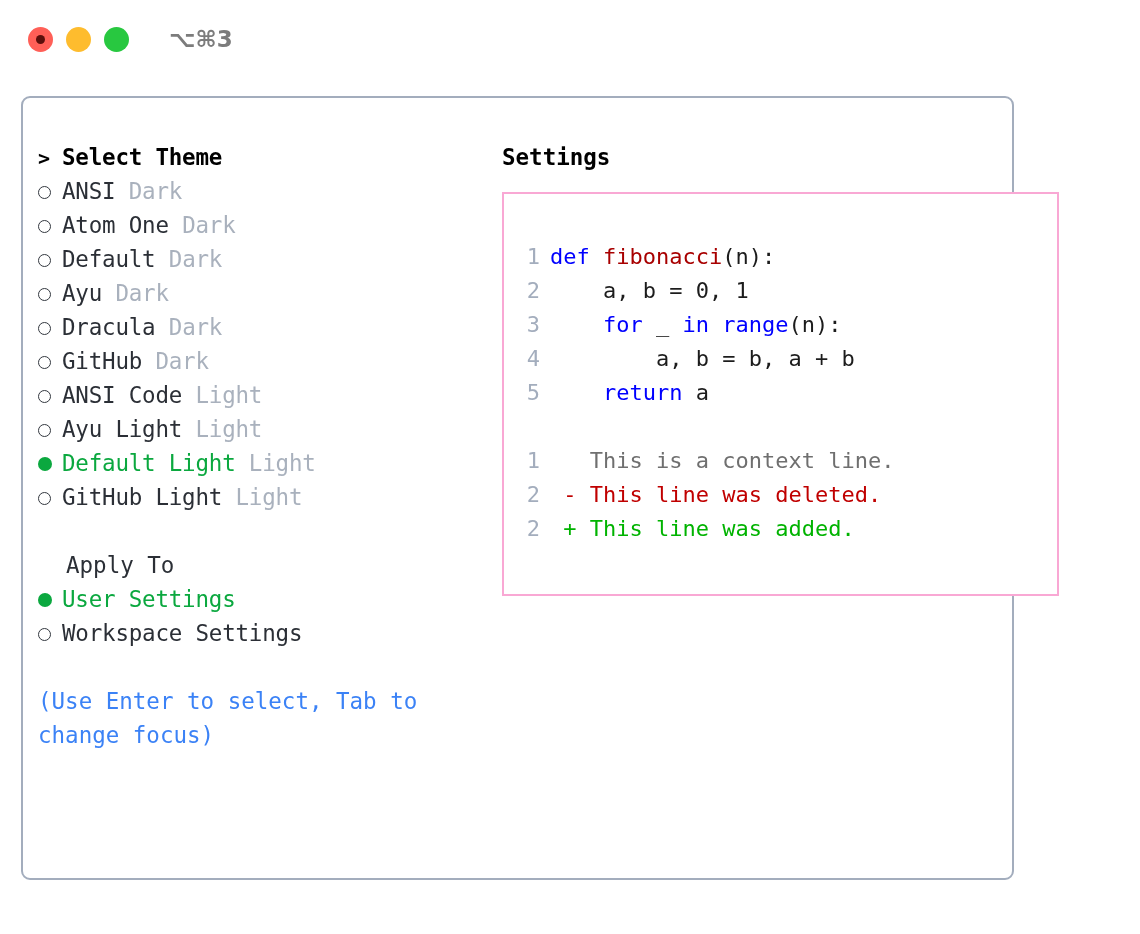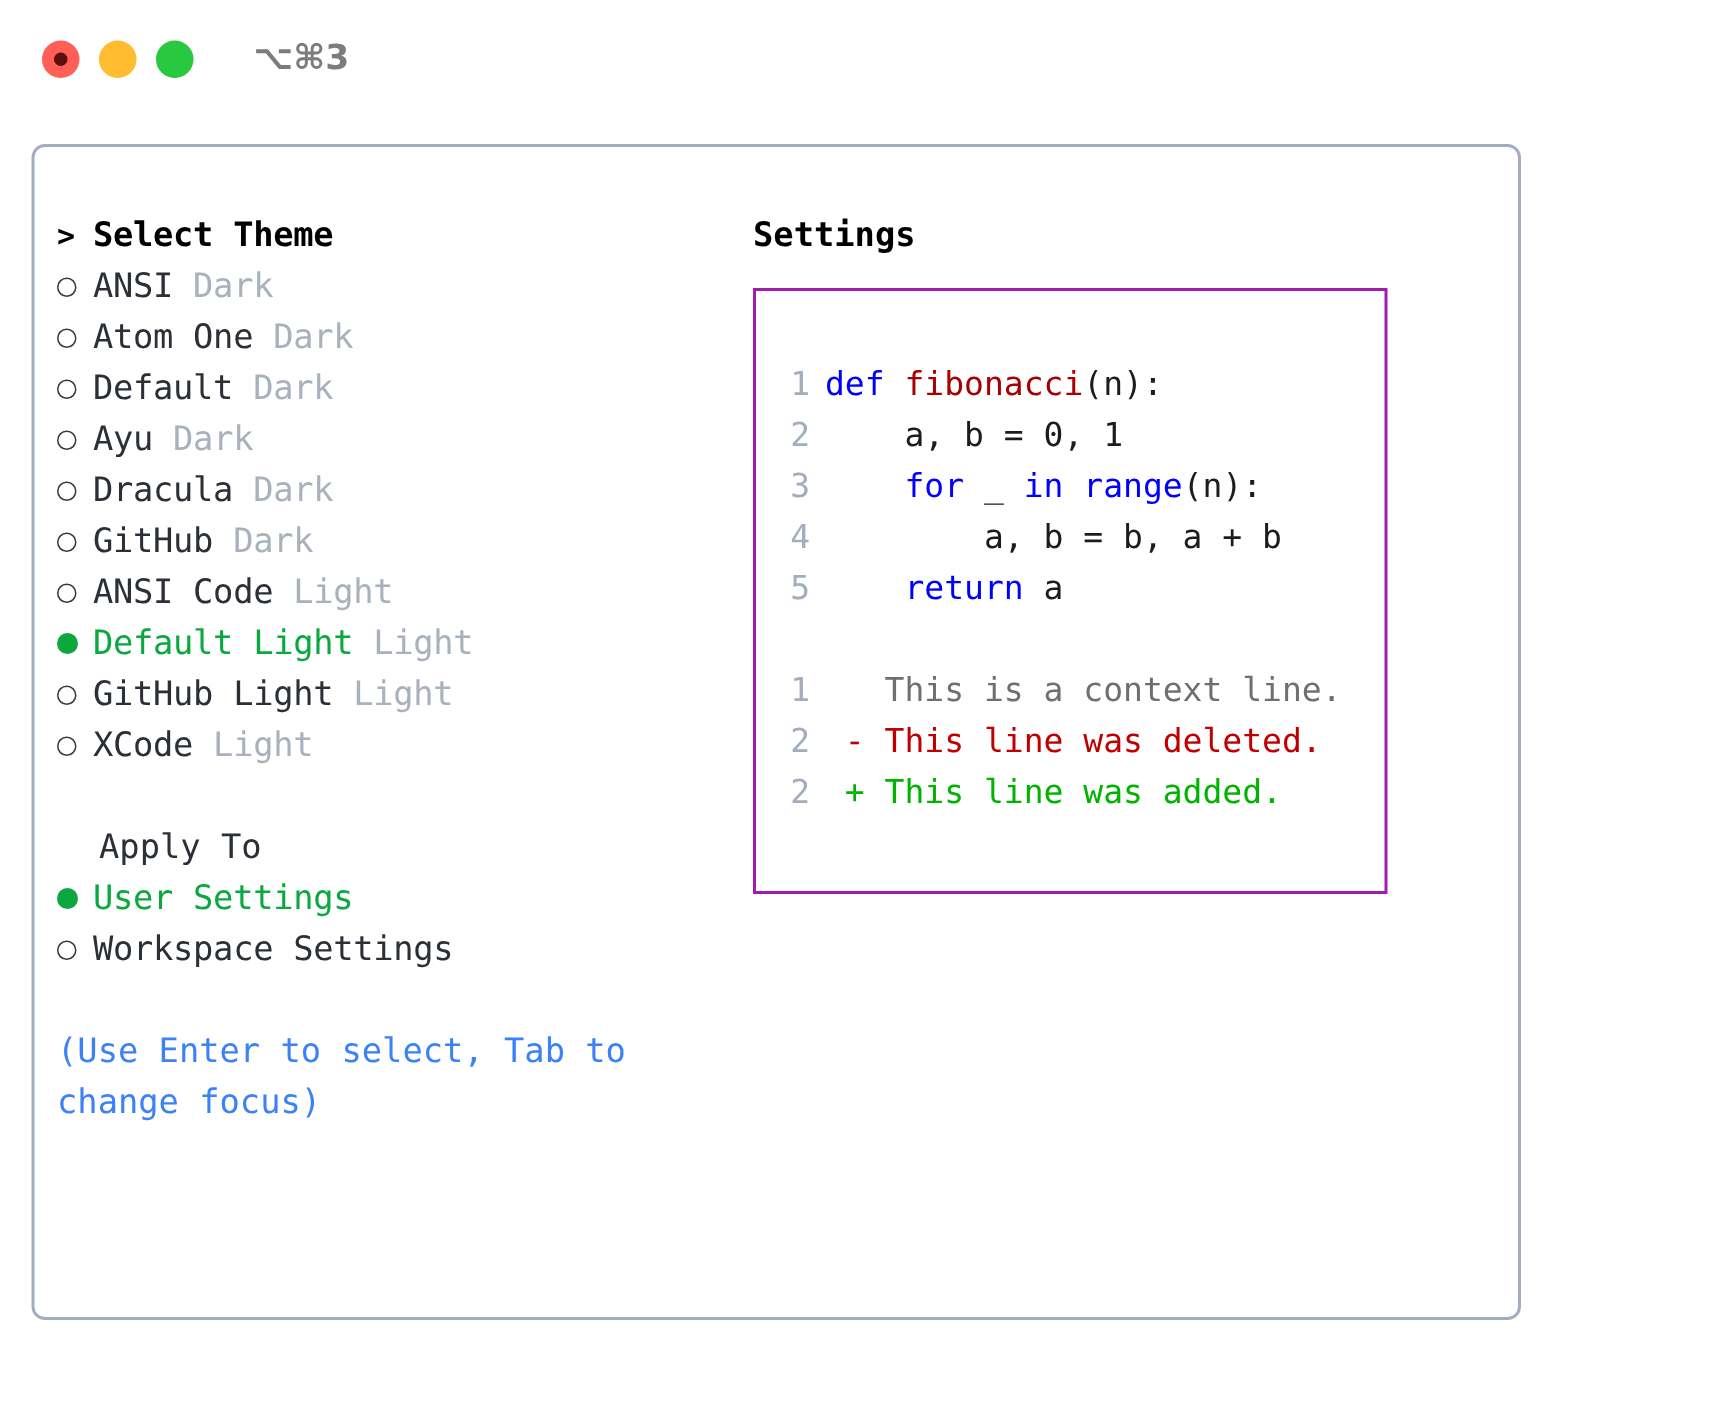--- a/index.html
+++ b/index.html
@@ -169,9 +169,9 @@
   }
   .preview-box {
     margin-top: 18px;
-    width: 423px;
+    width: 557px;
     height: 404px;
-    border: 2px solid #a21caf;
+    border: 2px solid #f9a8d4;
     box-sizing: border-box;
     background: #ffffff;
     position: relative;

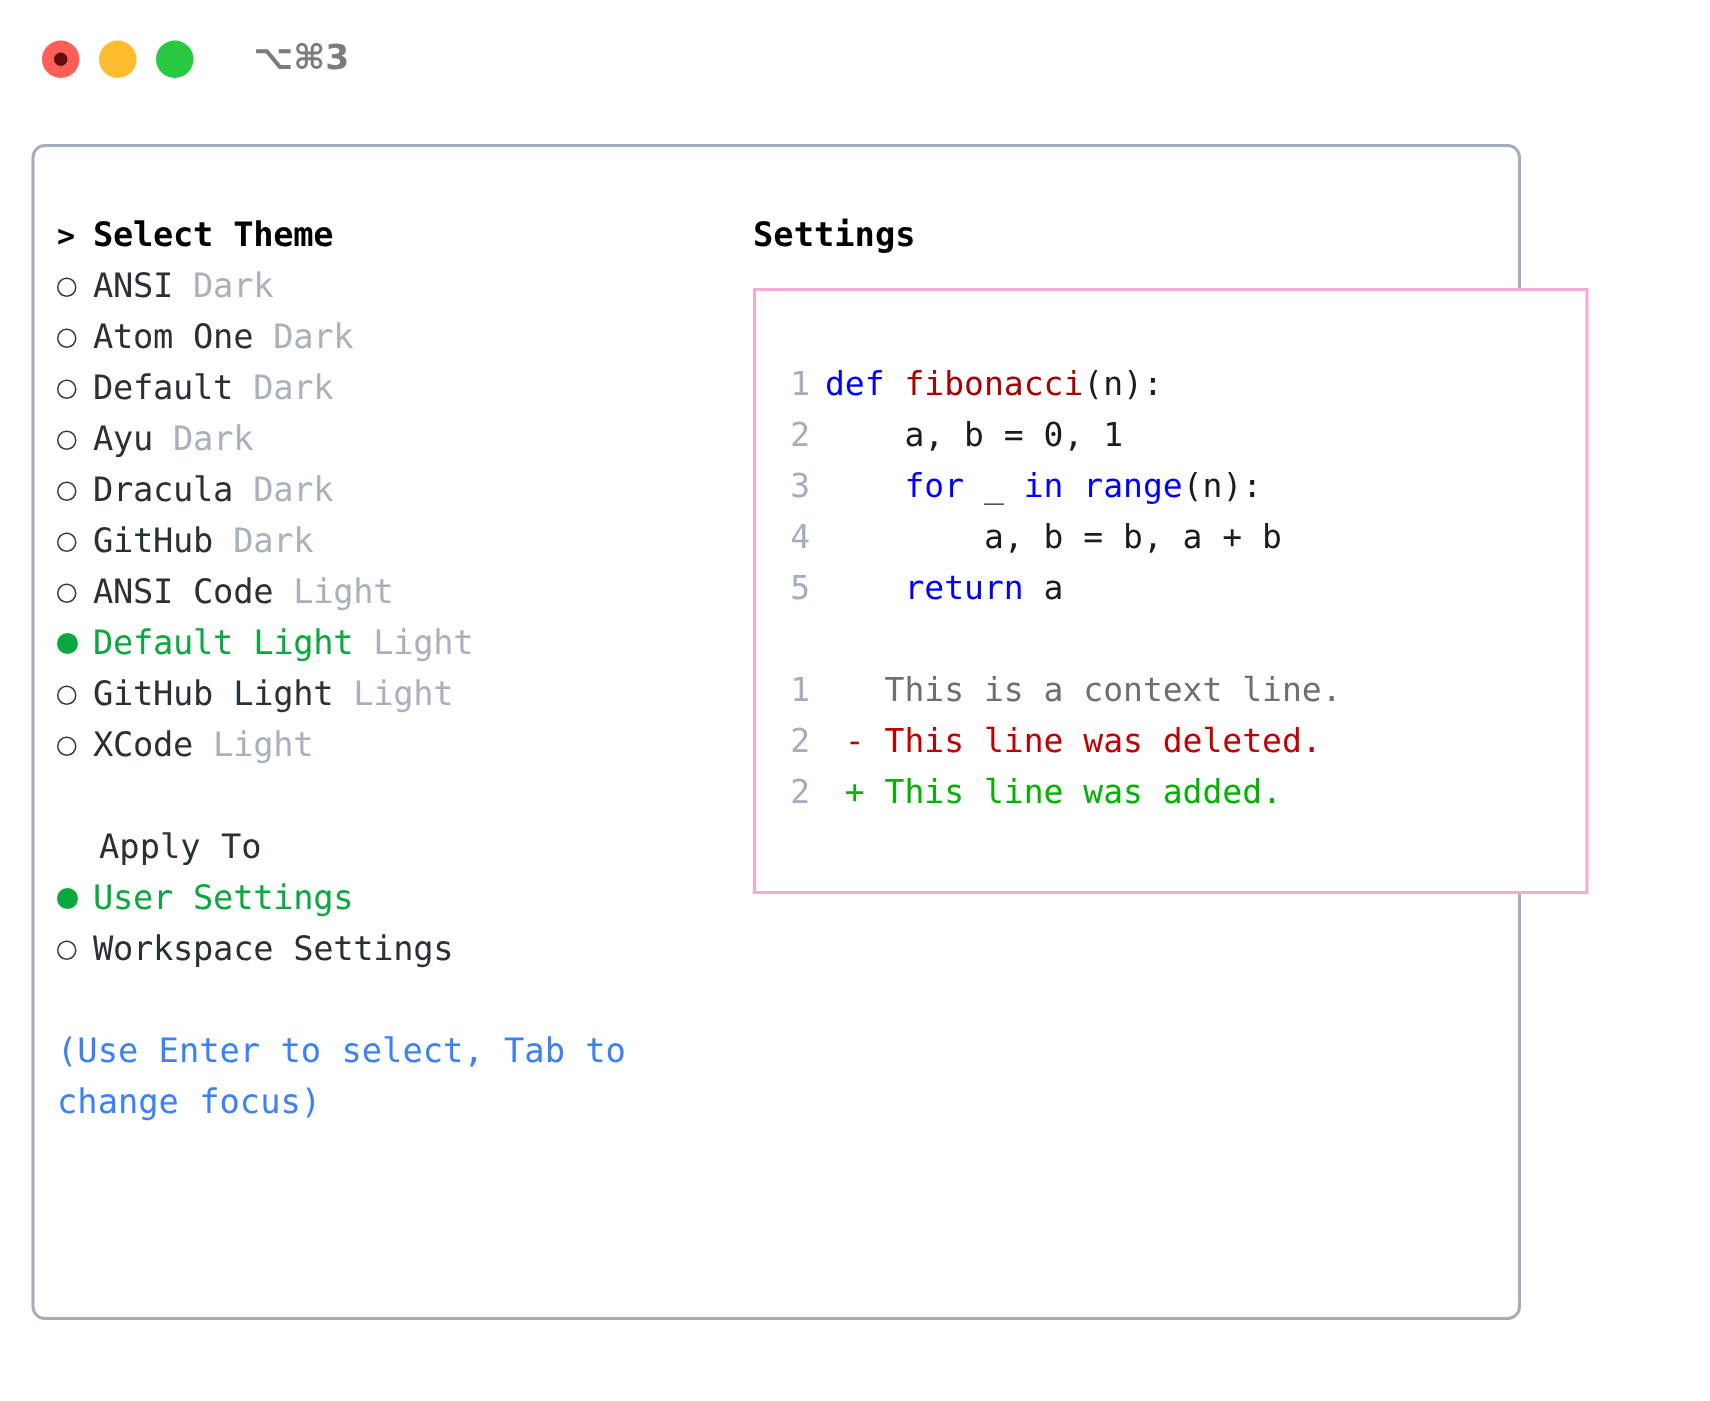--- a/index.html
+++ b/index.html
@@ -232,6 +232,7 @@
             <div class="row"><span class="marker"><span class="bullet-empty"></span></span><span>Dracula</span><span class="tag"> Dark</span></div>
             <div class="row"><span class="marker"><span class="bullet-empty"></span></span><span>GitHub</span><span class="tag"> Dark</span></div>
             <div class="row"><span class="marker"><span class="bullet-empty"></span></span><span>ANSI Code</span><span class="tag"> Light</span></div>
+            <div class="row"><span class="marker"><span class="bullet-empty"></span></span><span>Ayu Light</span><span class="tag"> Light</span></div>
             <div class="row selected"><span class="marker"><span class="bullet-filled"></span></span><span>Default Light</span><span class="tag"> Light</span></div>
             <div class="row"><span class="marker"><span class="bullet-empty"></span></span><span>GitHub Light</span><span class="tag"> Light</span></div>
             <div class="row"><span class="marker"><span class="bullet-empty"></span></span><span>XCode</span><span class="tag"> Light</span></div>

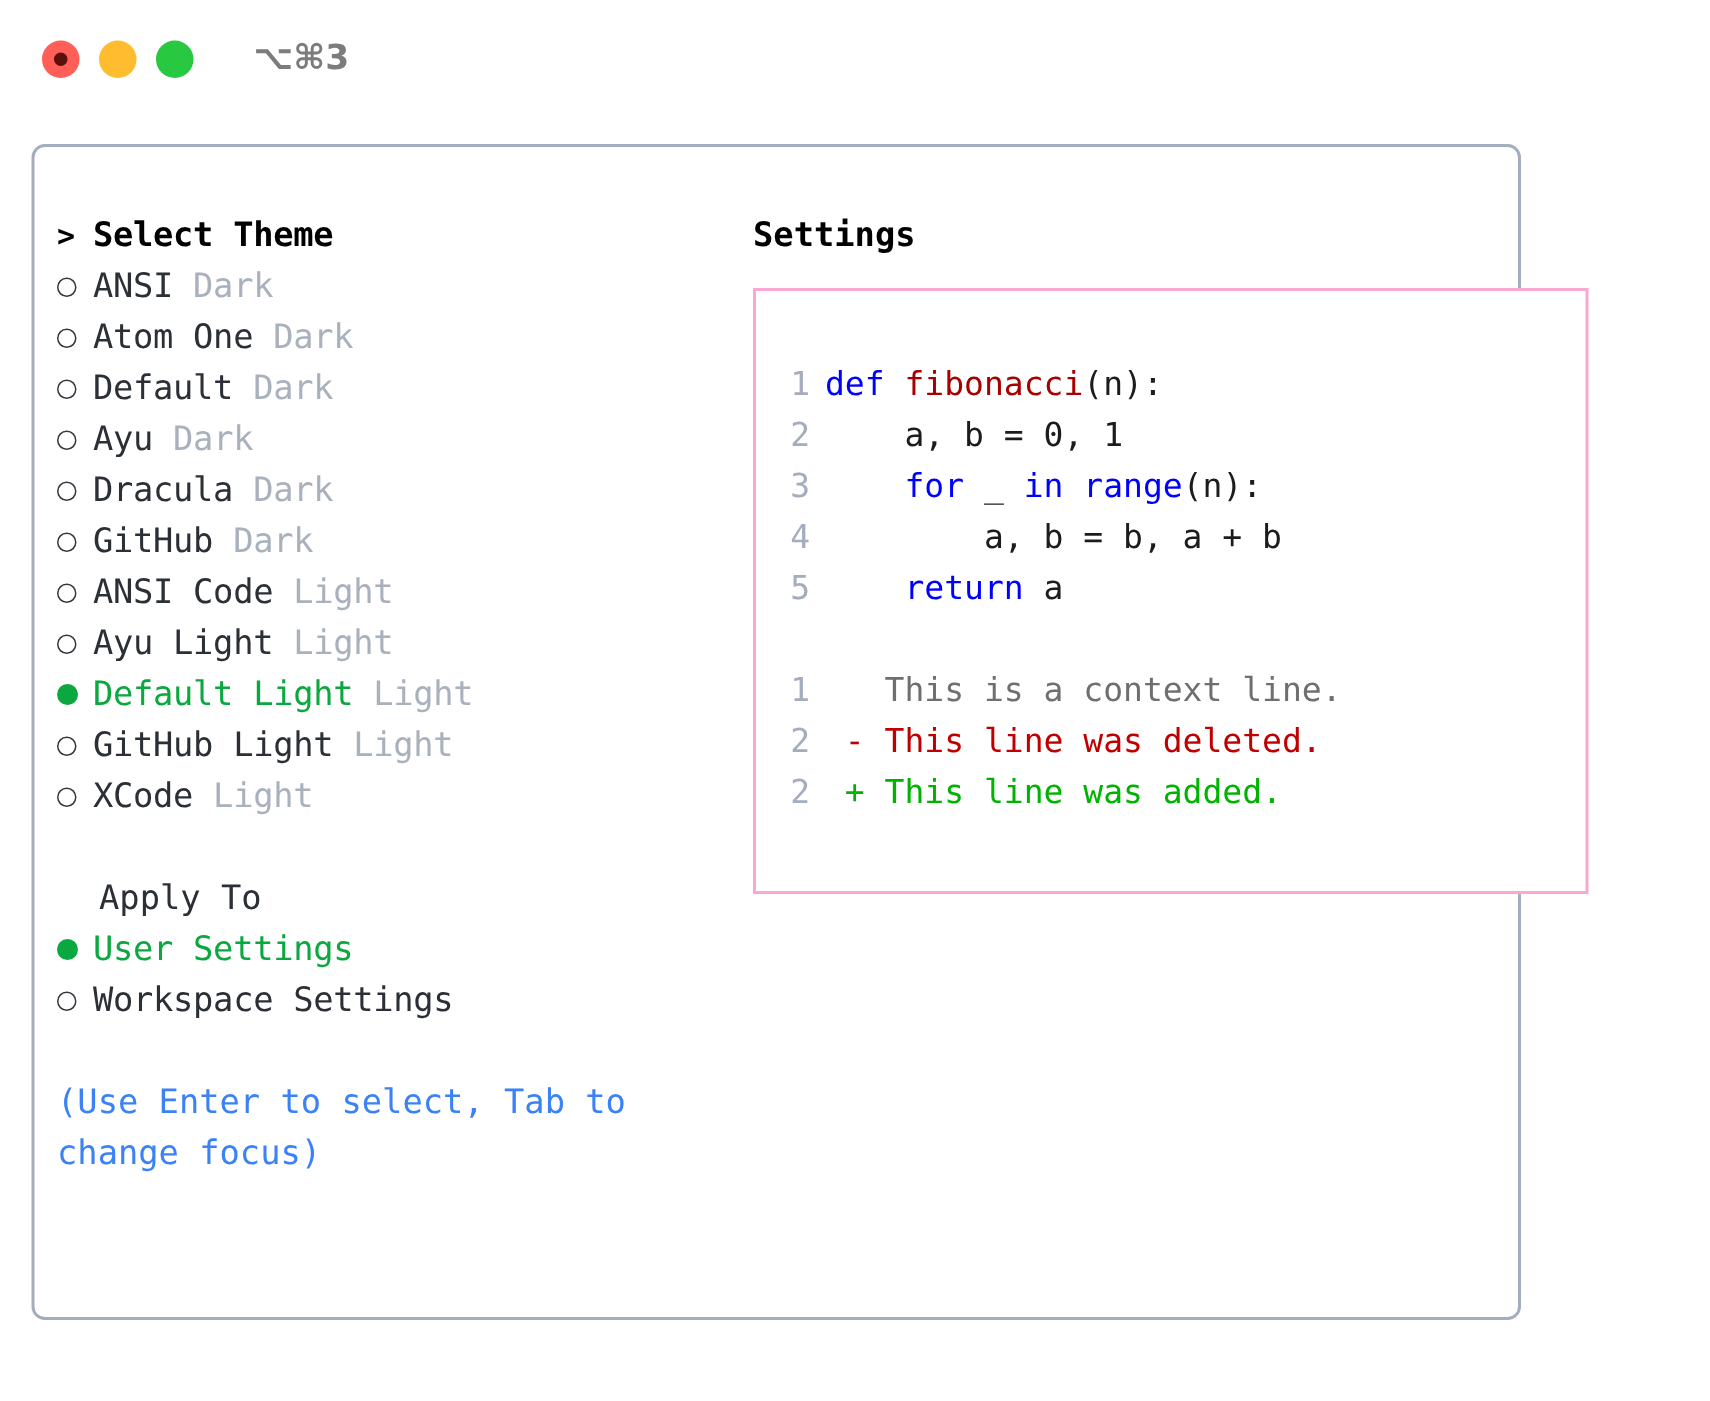--- a/index.html
+++ b/index.html
@@ -235,7 +235,6 @@
             <div class="row"><span class="marker"><span class="bullet-empty"></span></span><span>Ayu Light</span><span class="tag"> Light</span></div>
             <div class="row selected"><span class="marker"><span class="bullet-filled"></span></span><span>Default Light</span><span class="tag"> Light</span></div>
             <div class="row"><span class="marker"><span class="bullet-empty"></span></span><span>GitHub Light</span><span class="tag"> Light</span></div>
-            <div class="row"><span class="marker"><span class="bullet-empty"></span></span><span>XCode</span><span class="tag"> Light</span></div>
           </div>
 
         <div class="spacer-sm"></div>

